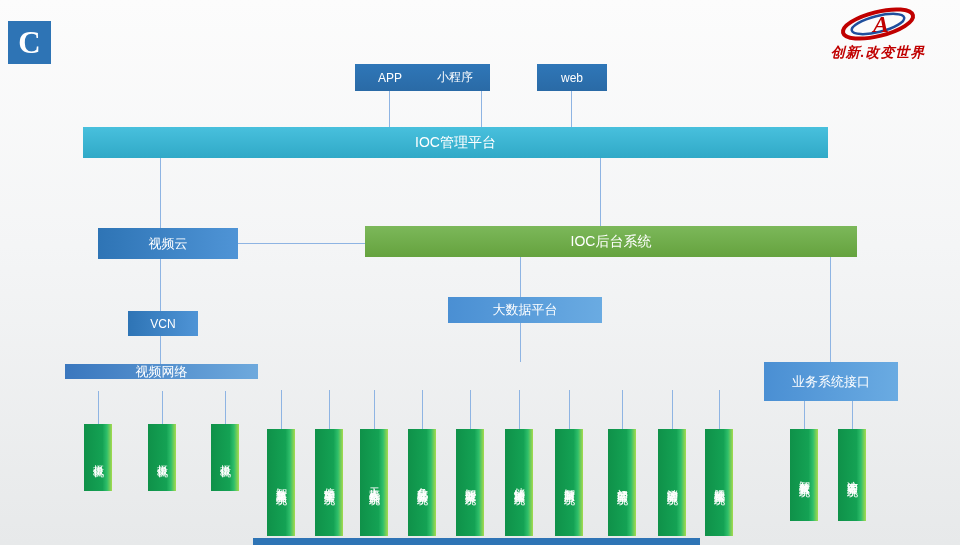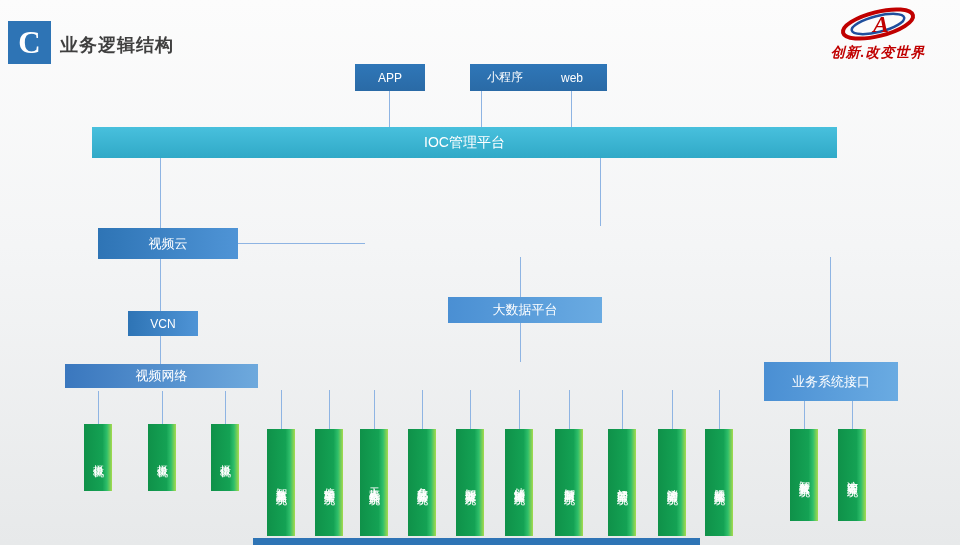--- a/index.html
+++ b/index.html
@@ -59,7 +59,6 @@
 <div class="slide">
 
   <div class="c-block">C</div>
-  <div class="page-title">业务逻辑结构</div>
 
   <div class="brand">
     <svg width="86" height="40" viewBox="0 0 86 40">

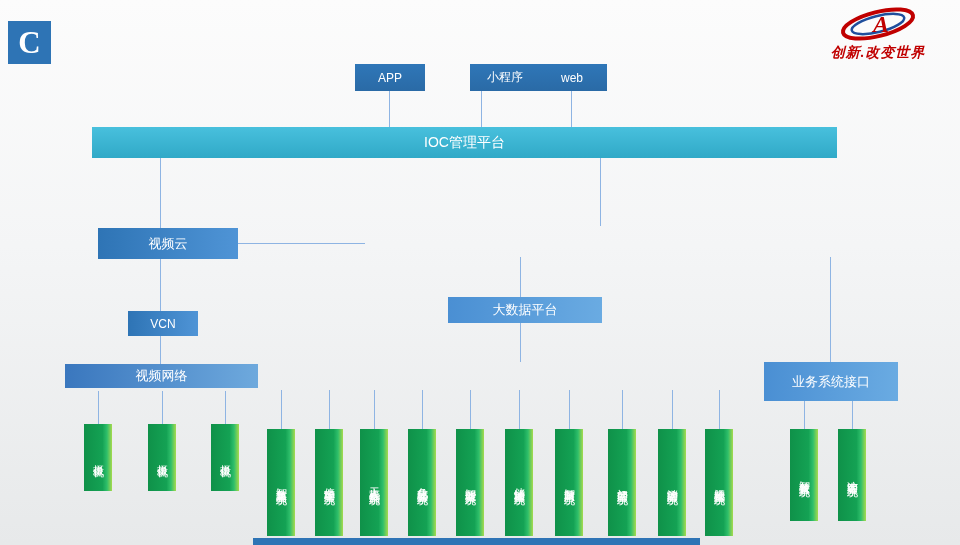--- a/index.html
+++ b/index.html
@@ -97,7 +97,7 @@
   <div class="line" style="left:852px;top:389px;width:1px;height:40px"></div>
 
   <div class="node client-box" style="left:355px;top:64px">APP</div>
-  <div class="node client-box" style="left:470px;top:64px">小程序</div>
+  <div class="node client-box" style="left:420px;top:64px">小程序</div>
   <div class="node client-box" style="left:537px;top:64px">web</div>
 
   <div class="node bar-cyan" style="left:92px;top:127px;width:745px;height:31px">IOC管理平台</div>

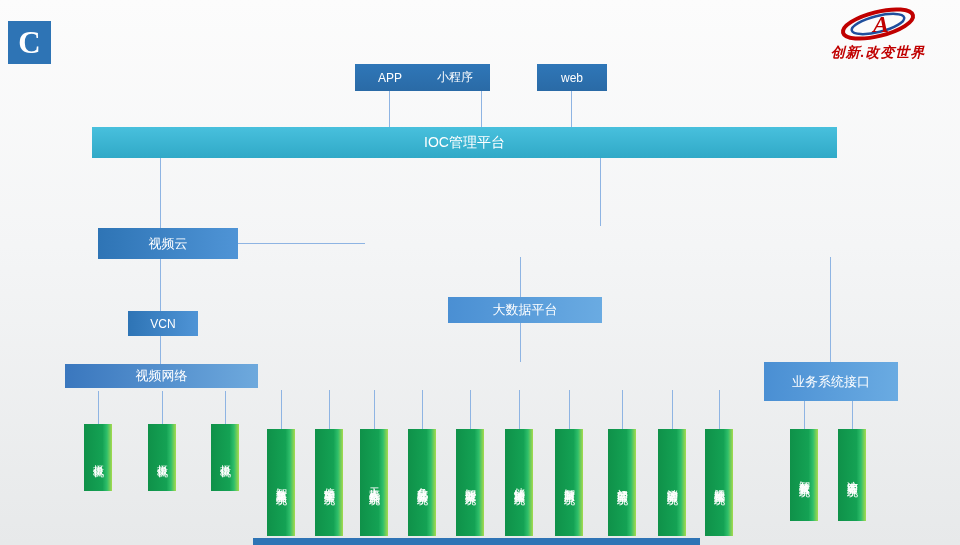--- a/index.html
+++ b/index.html
@@ -100,7 +100,7 @@
   <div class="node client-box" style="left:420px;top:64px">小程序</div>
   <div class="node client-box" style="left:537px;top:64px">web</div>
 
-  <div class="node bar-cyan" style="left:92px;top:127px;width:745px;height:31px">IOC管理平台</div>
+  <div class="node bar-cyan" style="left:83px;top:127px;width:745px;height:31px">IOC管理平台</div>
 
   <div class="node box-blue" style="left:98px;top:228px;width:140px;height:31px">视频云</div>
 

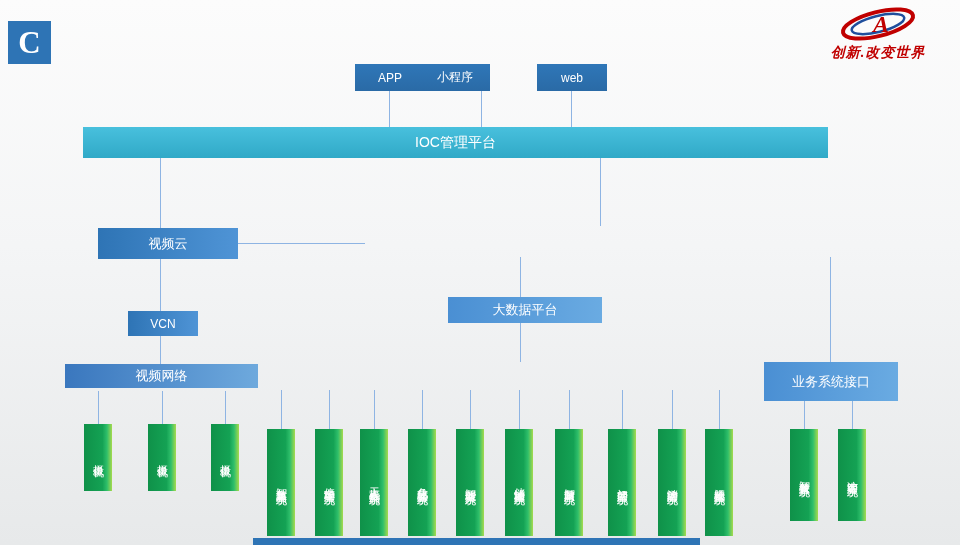--- a/index.html
+++ b/index.html
@@ -104,6 +104,7 @@
 
   <div class="node box-blue" style="left:98px;top:228px;width:140px;height:31px">视频云</div>
 
+  <div class="node bar-green" style="left:365px;top:226px;width:492px;height:31px">IOC后台系统</div>
 
   <div class="node box-lblue" style="left:448px;top:297px;width:154px;height:26px">大数据平台</div>
 

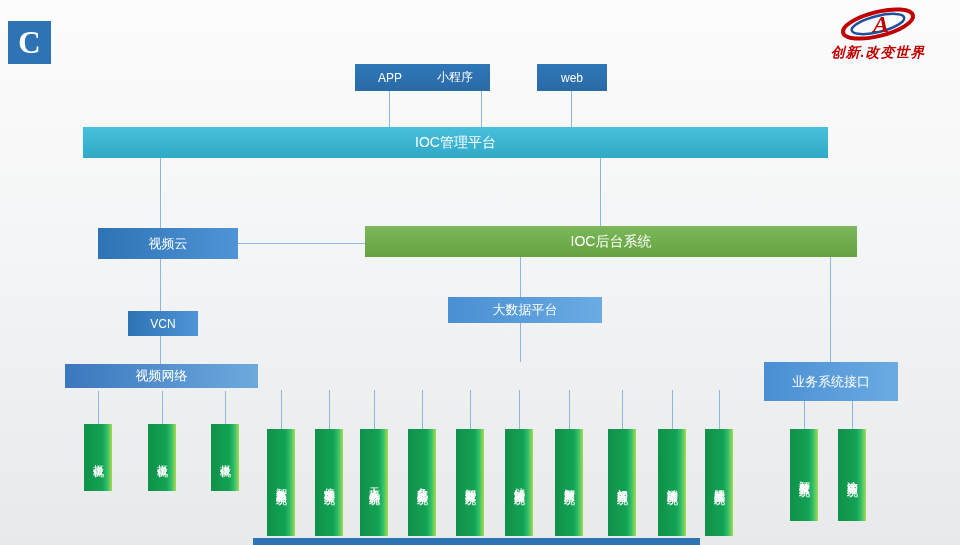--- a/index.html
+++ b/index.html
@@ -110,7 +110,7 @@
 
   <div class="node box-blue" style="left:128px;top:311px;width:70px;height:25px;font-size:12px">VCN</div>
 
-  <div class="node bar-gblue" style="left:65px;top:364px;width:193px;height:24px">视频网络</div>
+  <div class="node bar-gblue" style="left:65px;top:364px;width:193px;height:15px">视频网络</div>
 
 
   <div class="node box-lblue" style="left:764px;top:362px;width:134px;height:39px">业务系统接口</div>

